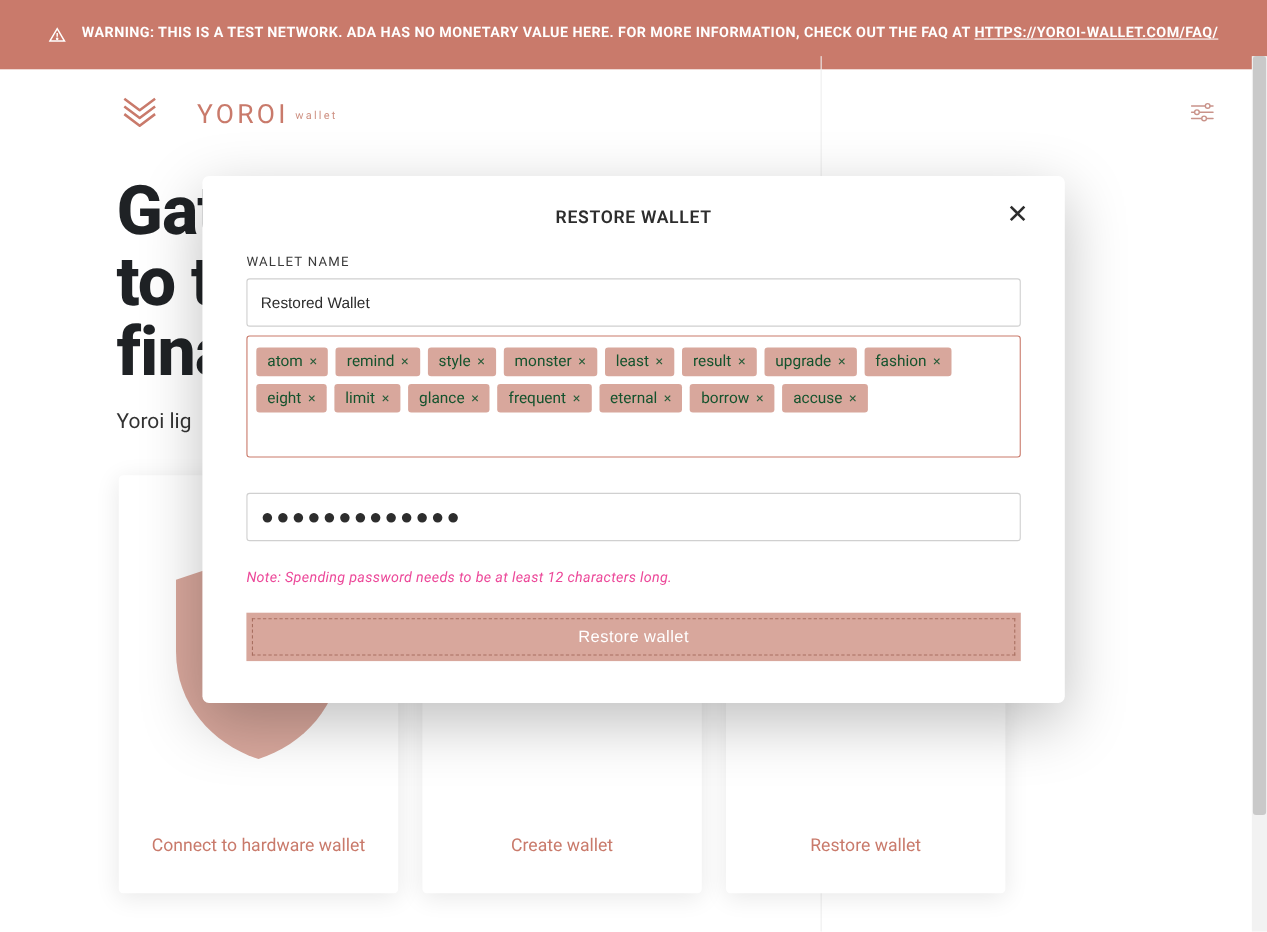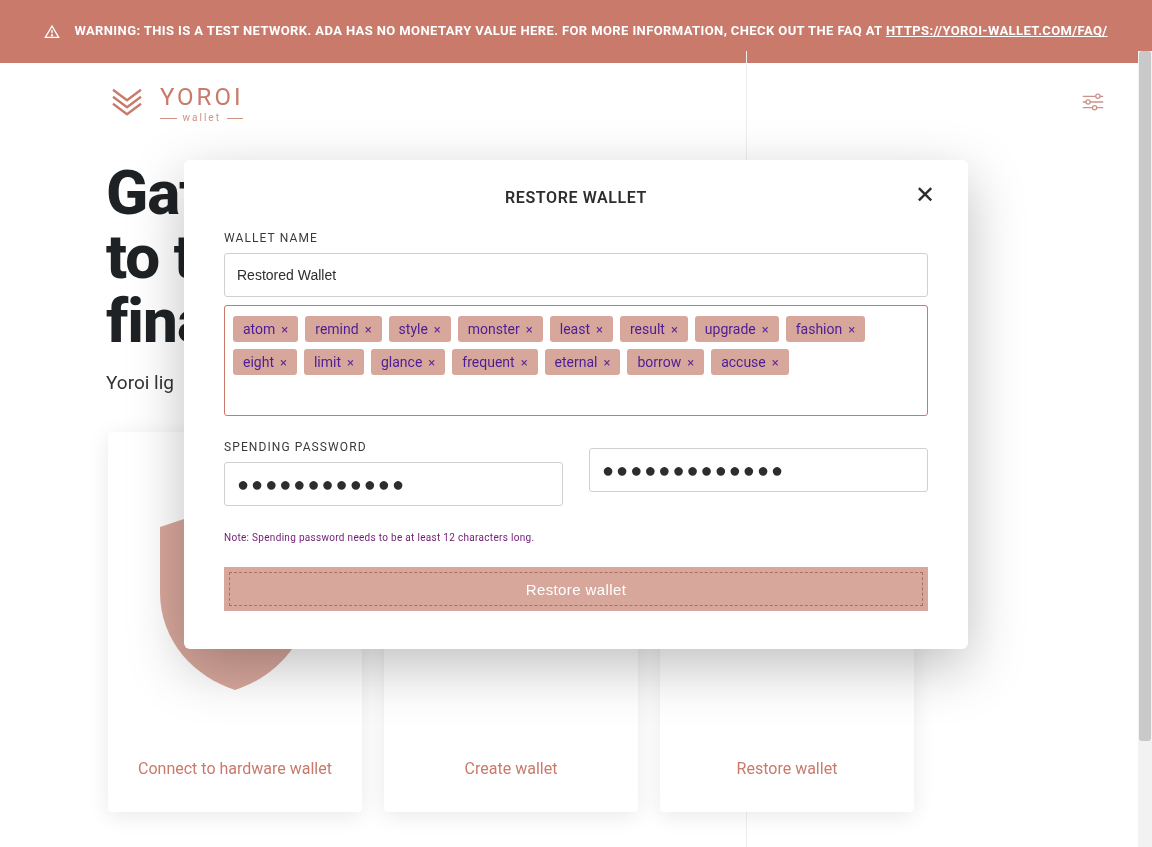--- a/index.html
+++ b/index.html
@@ -31,7 +31,7 @@
   }
   .logo { display: flex; align-items: center; gap: 12px; color: #c97a6b; }
   .logo-mark svg { width: 42px; height: 42px; }
-  .logo-text { display: flex; flex-direction: column; line-height: 1; }
+  .logo-text { display: flex; line-height: 1; margin-left: 19px; }
   .logo-main { font-size: 24px; letter-spacing: 3px; font-weight: 400; }
   .logo-sub {
     font-size: 10px; letter-spacing: 2px; color: #cf9385;

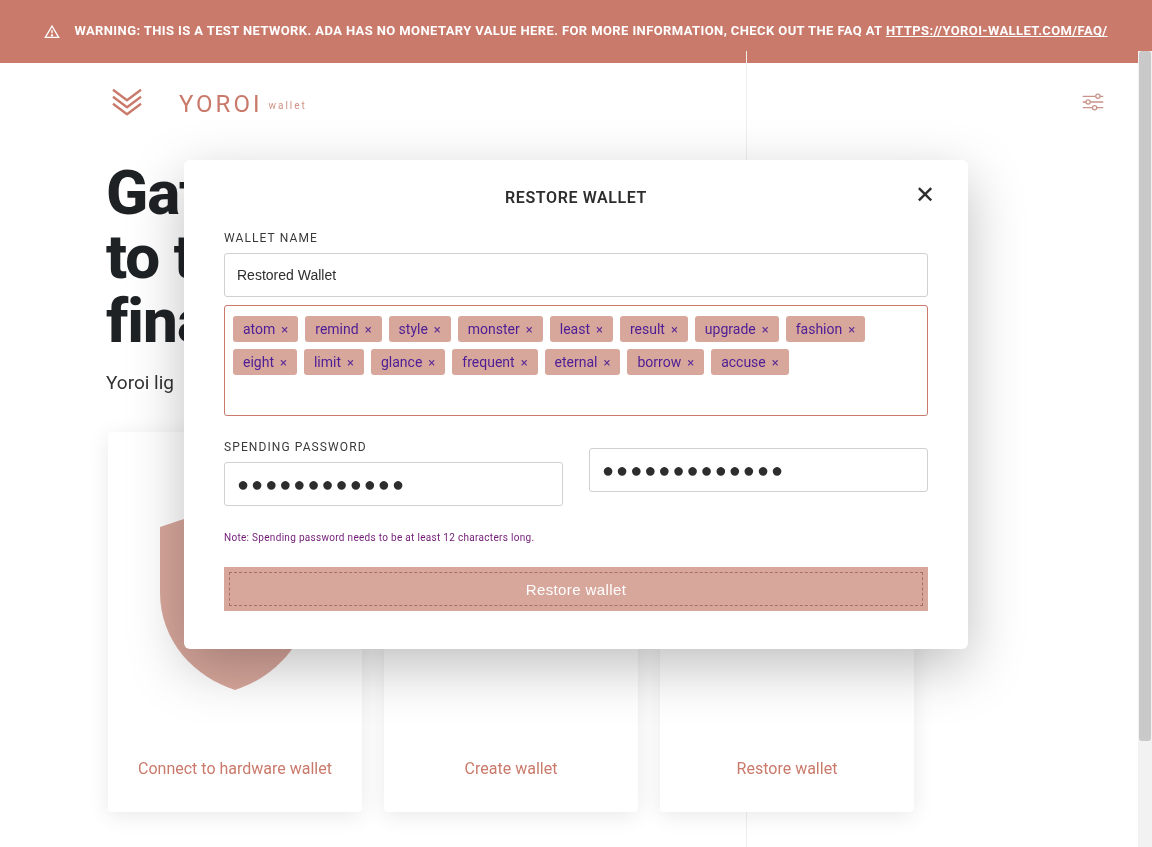--- a/index.html
+++ b/index.html
@@ -134,7 +134,7 @@
   .chip {
     display: inline-flex; align-items: center;
     background: #d8a79c;
-    color: #4c1d95;
+    color: #14532d;
     font-size: 14px;
     padding: 5px 10px;
     border-radius: 3px;

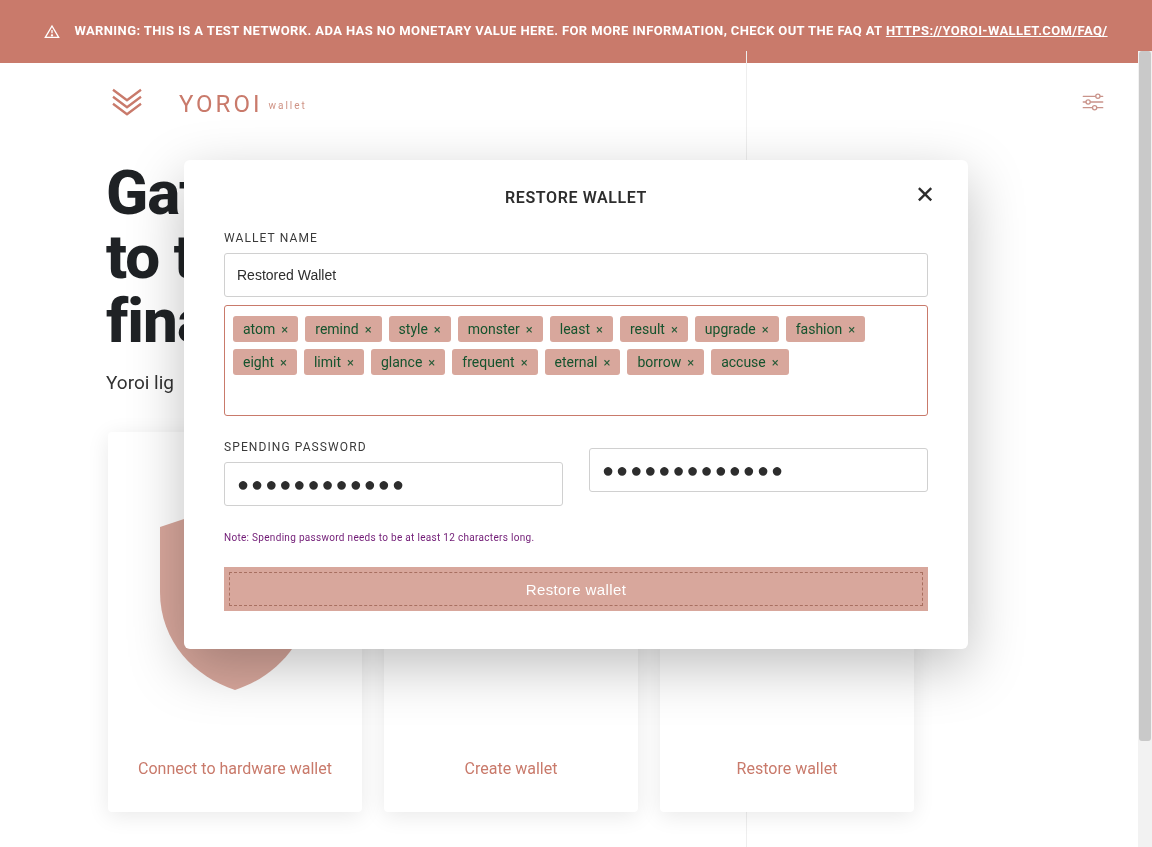--- a/index.html
+++ b/index.html
@@ -336,10 +336,6 @@
 
     <div class="pw-row">
       <div class="pw-col">
-        <label class="form-label">SPENDING PASSWORD</label>
-        <input class="pw-input" type="text" value="●●●●●●●●●●●●" style="">
-      </div>
-      <div class="pw-col">
         <input class="pw-input" type="text" value="●●●●●●●●●●●●●" style="">
       </div>
     </div>

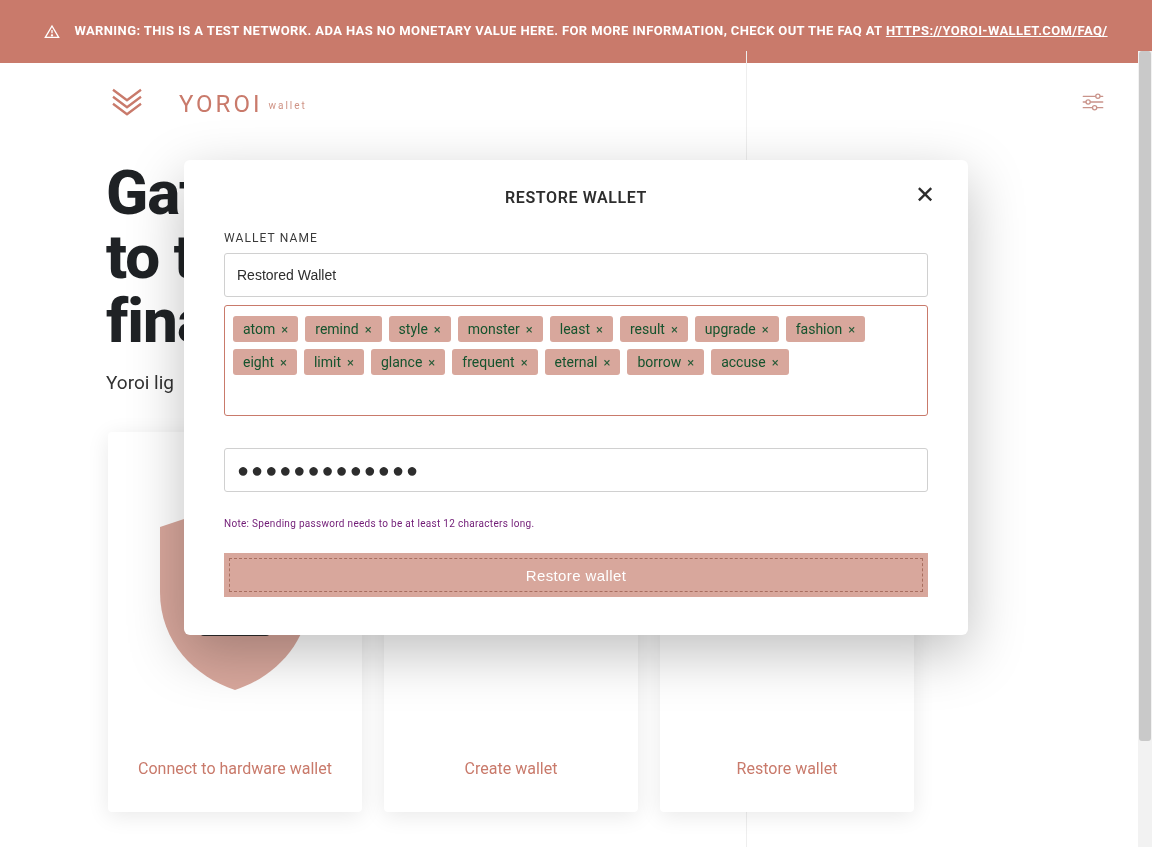--- a/index.html
+++ b/index.html
@@ -154,8 +154,9 @@
   }
 
   .note {
-    margin-top: 26px; font-size: 10px; color: #701a75;
+    margin-top: 26px; font-size: 13px; color: #ec4899;
     letter-spacing: 0.3px;
+    font-style: italic;
   }
 
   .submit-btn {

